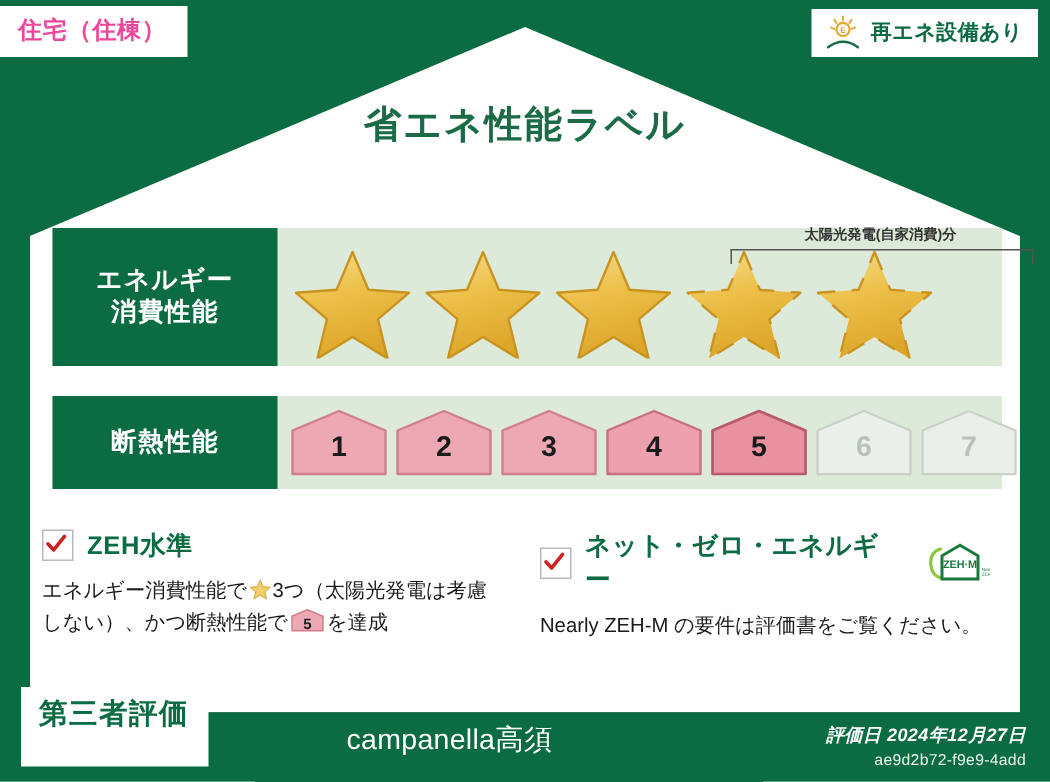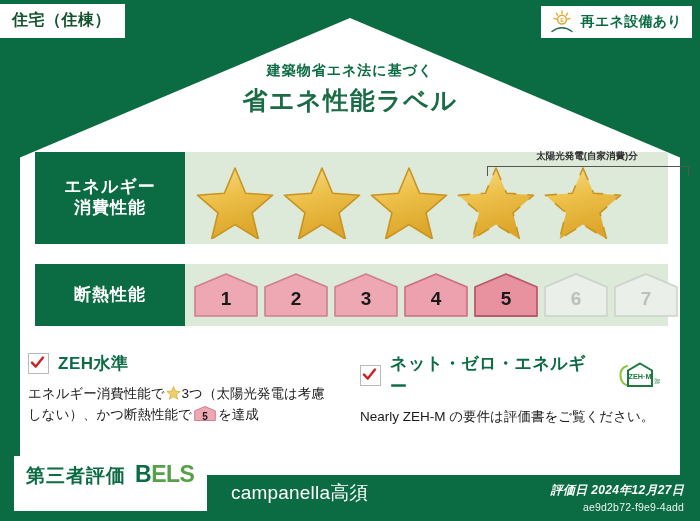--- a/index.html
+++ b/index.html
@@ -27,7 +27,7 @@
     position:absolute;left:0;top:4px;
     background:#ffffff;
     padding:6px 14px 7px 12px;
-    font-size:16px;font-weight:bold;color:#14532d;
+    font-size:16px;font-weight:bold;color:#ec4899;
     letter-spacing:.5px;
     z-index:6;
   }

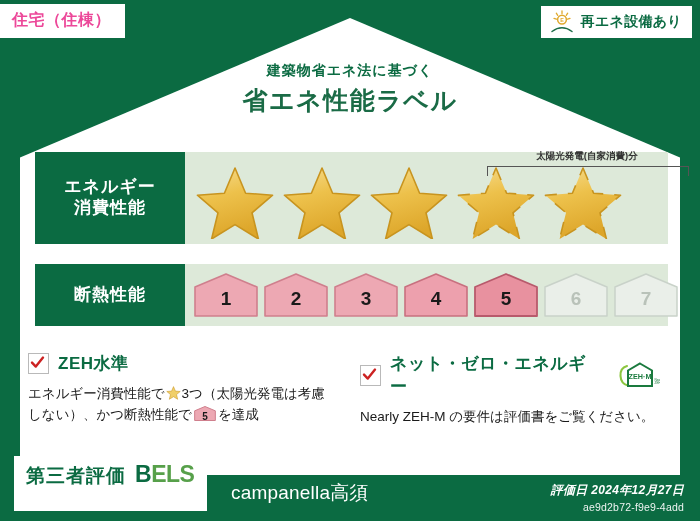--- a/index.html
+++ b/index.html
@@ -158,7 +158,6 @@
   </div>
 
   <div class="title-wrap">
-    <div class="title-sub">建築物省エネ法に基づく</div>
     <div class="title-main">省エネ性能ラベル</div>
   </div>
 

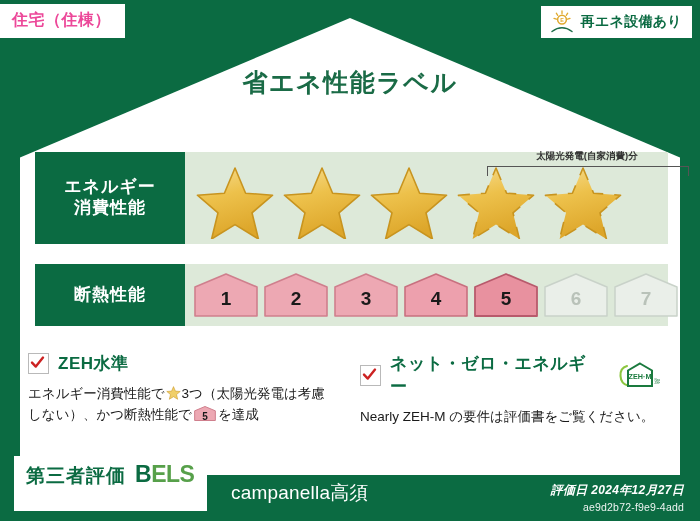--- a/index.html
+++ b/index.html
@@ -315,7 +315,6 @@
   <div class="footer">
     <div class="bels-box">
       <span class="bels-jp">第三者評価</span>
-      <span class="bels-en"><span>B</span><span class="lite">ELS</span></span>
     </div>
     <div class="prop-name">campanella高須</div>
     <div class="footer-right">

